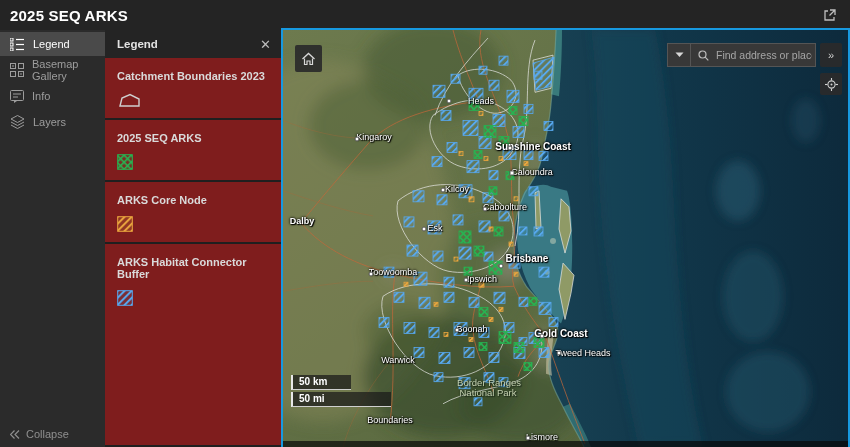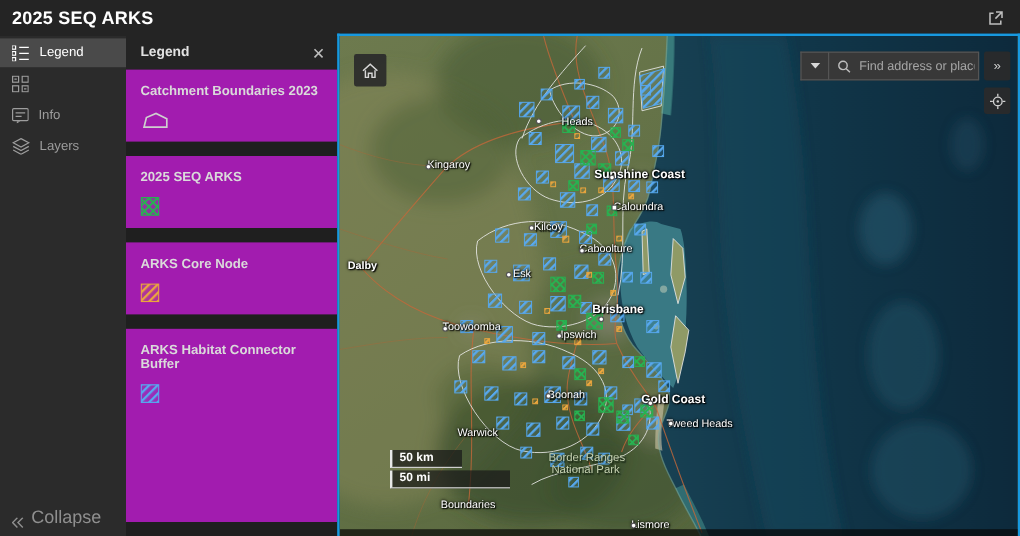--- a/index.html
+++ b/index.html
@@ -94,6 +94,7 @@
         <line x1="2" y1="3" x2="4" y2="3" stroke="#9d9d9d" stroke-width="1"></line>
         <line x1="10" y1="11" x2="12" y2="11" stroke="#9d9d9d" stroke-width="1"></line>
       </svg>
+      <span>Basemap Gallery</span>
     </div>
     <div class="side-item">
       <svg width="14" height="13" viewBox="0 0 14 13">

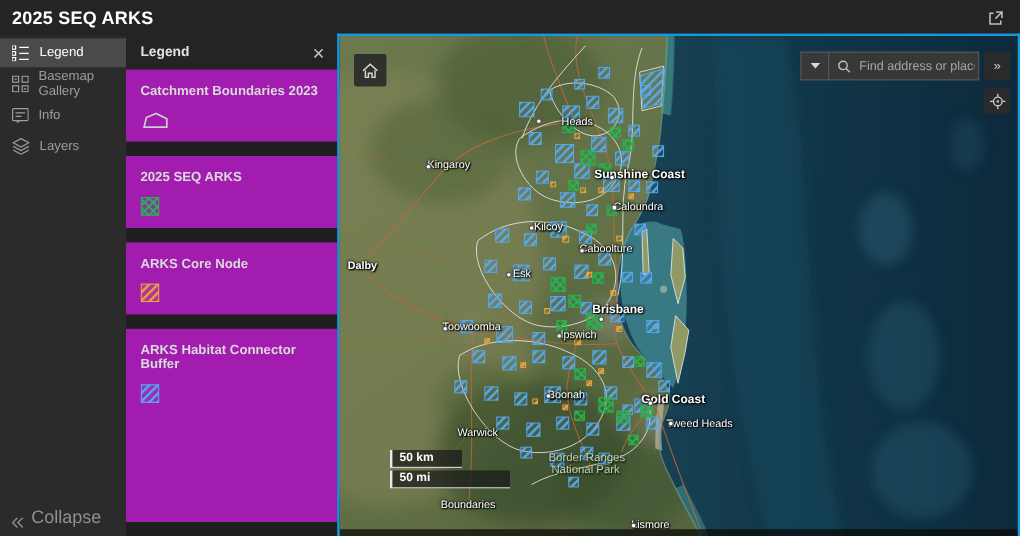--- a/index.html
+++ b/index.html
@@ -23,7 +23,7 @@
   .panel-header{height:28px;background:#242424;display:flex;align-items:center;justify-content:space-between;padding:0 10px 0 12px;flex:0 0 auto;}
   .panel-header .ptitle{color:#e2e2e2;font-size:11.5px;font-weight:bold;}
   .panel-close{color:#bdbdbd;font-size:13px;cursor:pointer;line-height:1;}
-  .legend-block{background:#a21caf;margin-bottom:12px;padding:12px 12px 10px 12px;flex:0 0 auto;}
+  .legend-block{background:#7f1d1d;margin-bottom:2px;padding:12px 12px 10px 12px;flex:0 0 auto;}
   .legend-block.grow{flex:1 1 auto;}
   .legend-label{color:#dadada;font-size:11px;font-weight:bold;margin-bottom:10px;}
   .legend-swatch{display:block;}

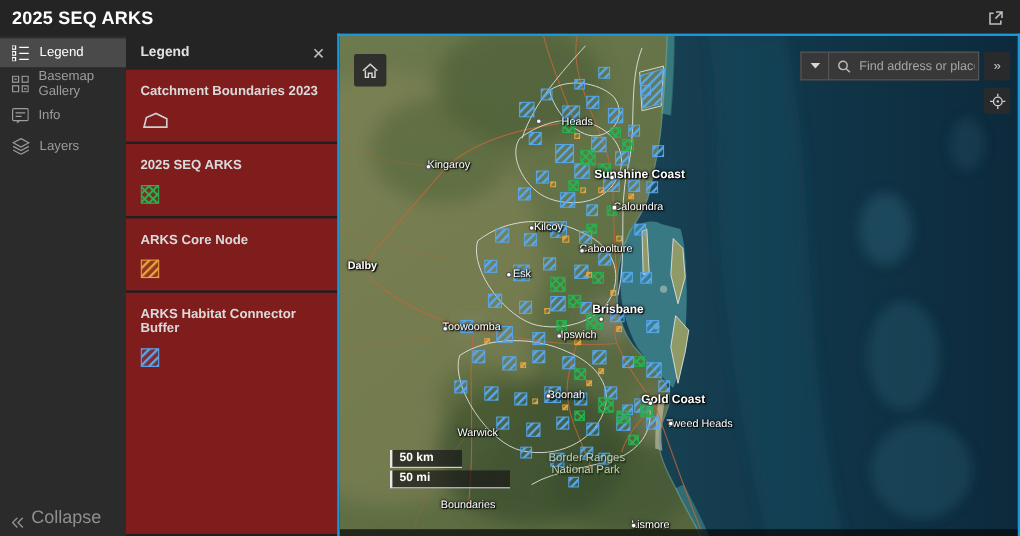--- a/index.html
+++ b/index.html
@@ -416,7 +416,7 @@
         <div class="map-label city" style="left: 19px; top: 191px; font-weight: bold;">Dalby</div>
         <div class="map-label city" style="left: 152px; top: 198px;">Esk</div>
         <div class="map-dot" style="left: 141px; top: 199px;"></div>
-        <div class="map-label city-bold" style="left: 232px; top: 228px;">Brisbane</div>
+        <div class="map-label city-bold" style="left: 244px; top: 228px;">Brisbane</div>
         <div class="map-dot" style="left: 218px; top: 236px;"></div>
         <div class="map-label city" style="left: 110px; top: 242px;">Toowoomba</div>
         <div class="map-dot" style="left: 88px; top: 244px;"></div>

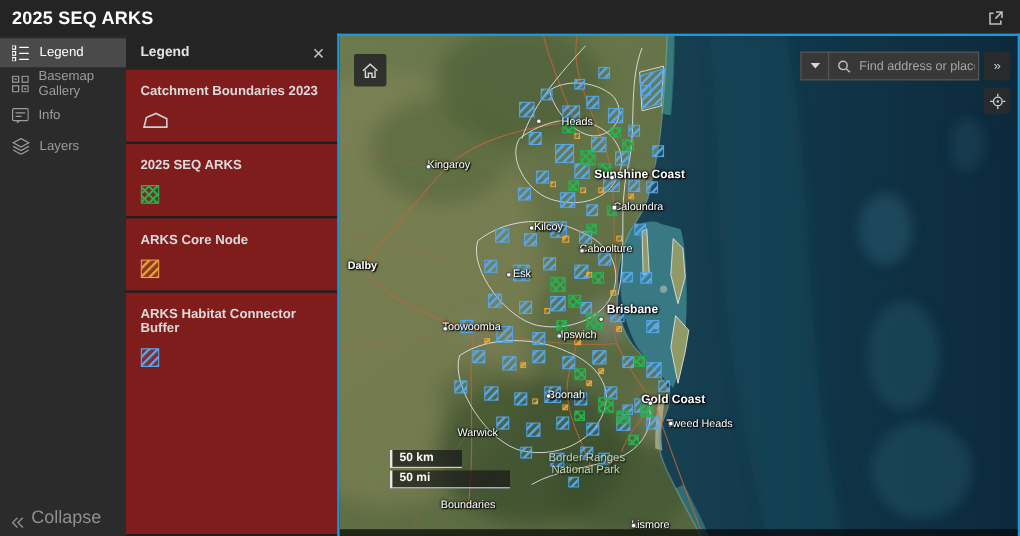--- a/index.html
+++ b/index.html
@@ -51,7 +51,7 @@
   .locate-btn{position:absolute;right:6px;top:43px;width:22px;height:22px;background:rgba(42,42,42,.92);display:flex;align-items:center;justify-content:center;z-index:9;cursor:pointer;border-radius:2px;}
 
   
-  .scalebar{position:absolute;left:8px;bottom:38px;z-index:8;margin-left:34px;}
+  .scalebar{position:absolute;left:8px;bottom:38px;z-index:8;}
   .scale-row{background:rgba(25,25,25,.72);color:#fff;font-size:10px;font-weight:bold;padding:1px 6px 2px 6px;border-left:2px solid #e8e8e8;border-bottom:1px solid #cfcfcf;margin-bottom:2px;box-sizing:border-box;}
   .scale-km{width:60px;}
   .scale-mi{width:100px;}

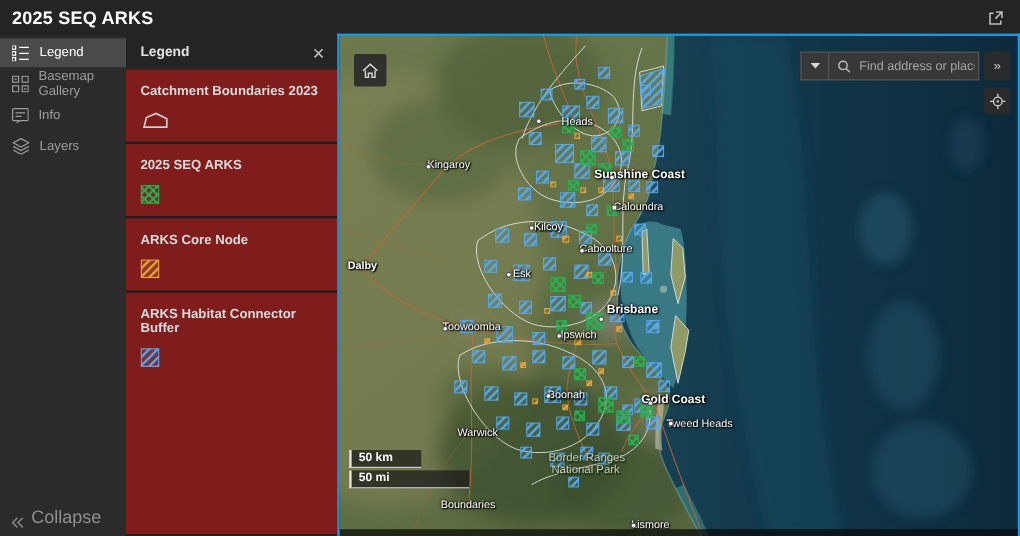--- a/index.html
+++ b/index.html
@@ -16,7 +16,7 @@
   .side-item{display:flex;align-items:center;gap:8px;height:24px;margin:2px 0 2px 0;padding-left:10px;color:#9d9d9d;font-size:11px;cursor:pointer;}
   .side-item.selected{background:#4a4a4a;color:#ffffff;}
   .side-item svg{flex:0 0 auto;}
-  .collapse{position:absolute;left:10px;bottom:7px;display:flex;align-items:flex-end;gap:6px;color:#8f8f8f;font-size:15px;cursor:pointer;}
+  .collapse{position:absolute;left:10px;bottom:7px;display:flex;align-items:center;gap:6px;color:#8f8f8f;font-size:11px;cursor:pointer;}
 
   
   .panel{position:absolute;left:105px;top:30px;width:176px;height:417px;background:#1f1f1f;display:flex;flex-direction:column;}

